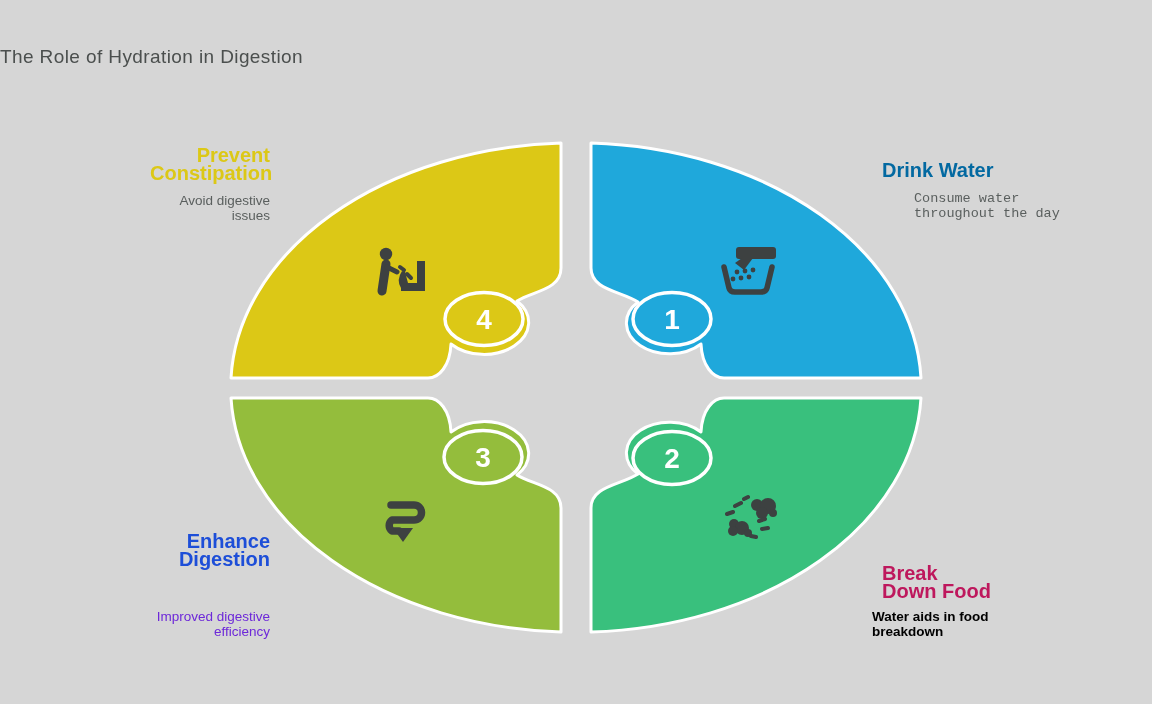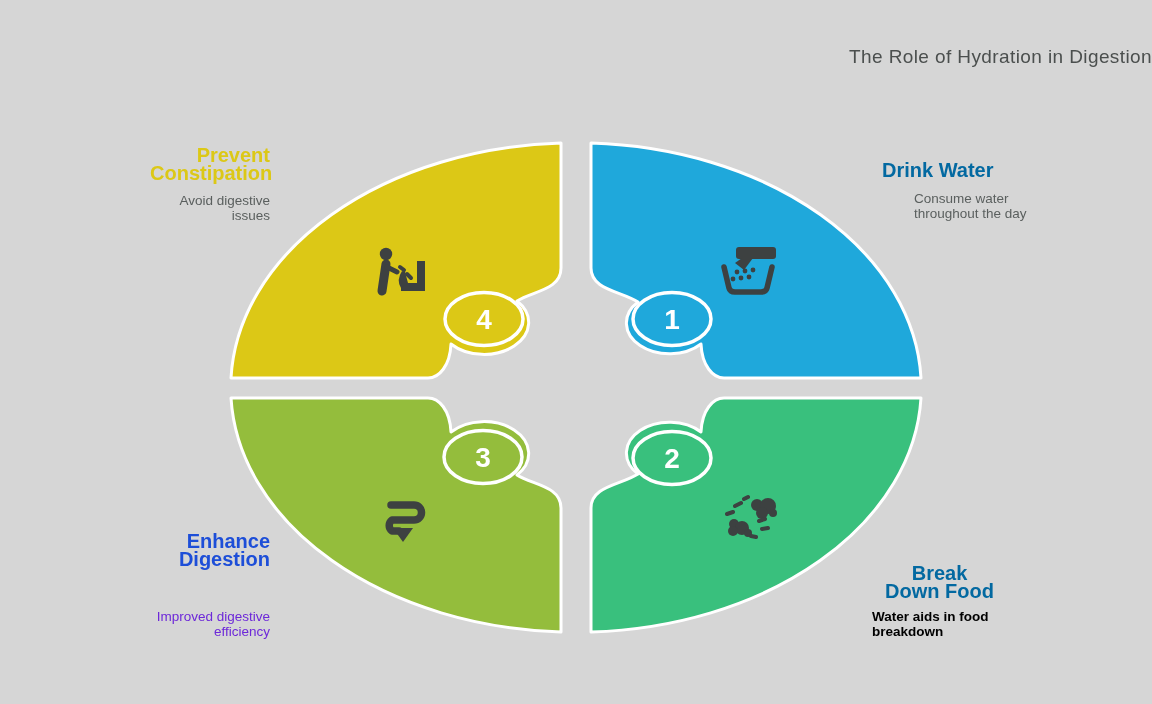--- a/index.html
+++ b/index.html
@@ -13,7 +13,7 @@
   .page-title{
     position:absolute;
     left:0;top:46px;width:1152px;
-    text-align:right;
+    text-align:left;
     font-size:19px;font-weight:400;letter-spacing:.4px;
   }
   .diagram-svg{position:absolute;left:0;top:0;}

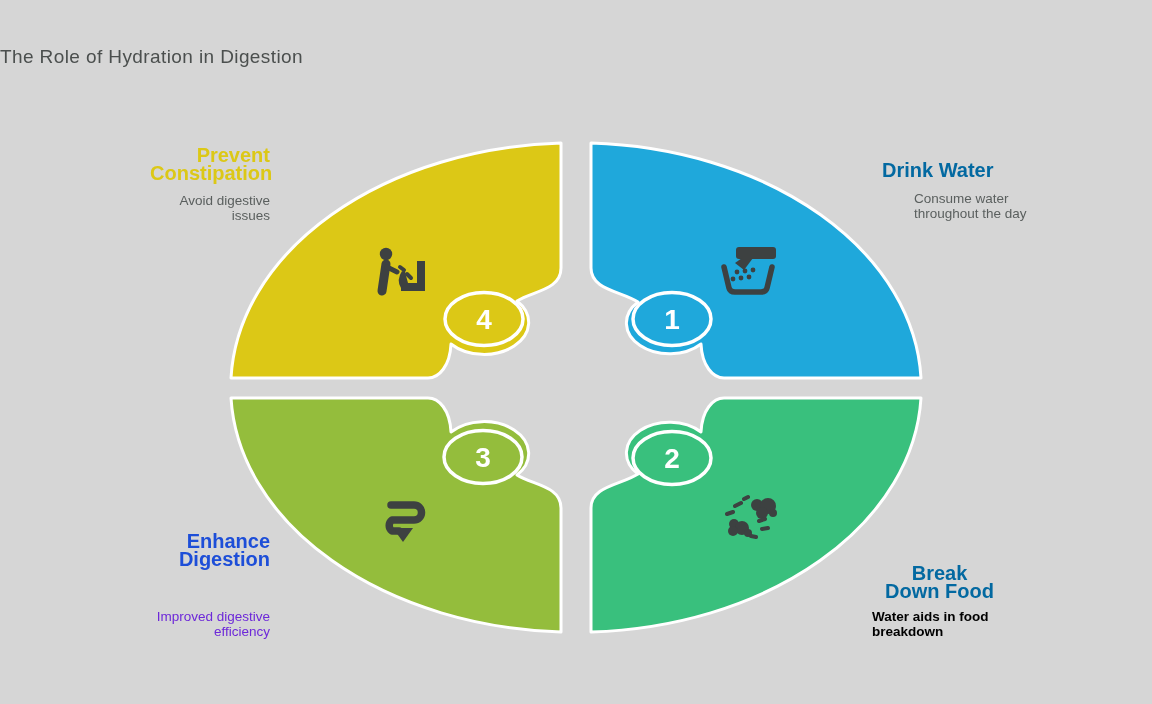--- a/index.html
+++ b/index.html
@@ -117,7 +117,7 @@
   <div class="sub ta-r" style="right: 882px; top: 193px; width: 118px; color: rgb(90, 95, 94);">Avoid digestive issues</div>
 
   <div class="lbl" style="left: 882px; top: 161px; width: 140px; color: #0369a1;">Drink Water</div>
-  <div class="sub" style="left: 882px; top: 191px; width: 150px; color: rgb(90, 95, 94);">Consume water throughout the day</div>
+  <div class="sub" style="left: 882px; top: 191px; width: 150px; color: rgb(90, 95, 94); font-family: Liberation Mono, monospace;">Consume water throughout the day</div>
 
   <div class="lbl ta-r" style="right: 882px; top: 532px; width: 110px; color: #1d4ed8;">Enhance Digestion</div>
   <div class="sub ta-r" style="right: 882px; top: 609px; width: 145px; color: #6d28d9;">Improved digestive efficiency</div>

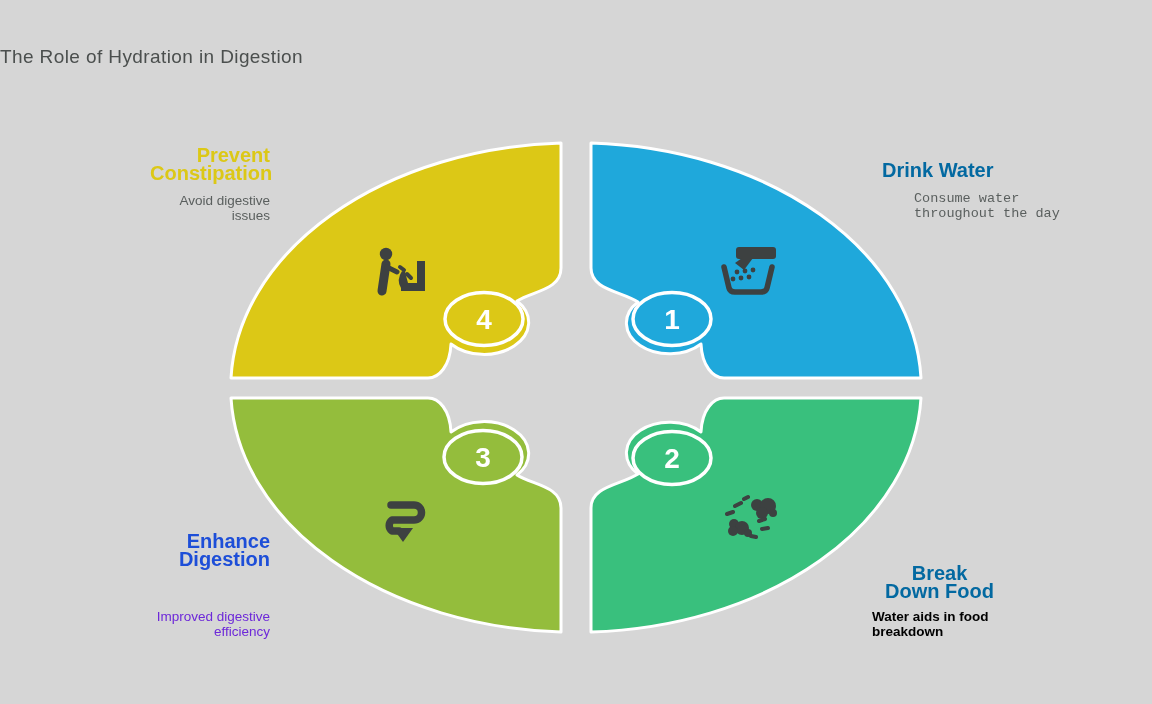--- a/index.html
+++ b/index.html
@@ -122,7 +122,7 @@
   <div class="lbl ta-r" style="right: 882px; top: 532px; width: 110px; color: #1d4ed8;">Enhance Digestion</div>
   <div class="sub ta-r" style="right: 882px; top: 609px; width: 145px; color: #6d28d9;">Improved digestive efficiency</div>
 
-  <div class="lbl" style="left: 882px; top: 564px; width: 115px; color: #0369a1; text-align: center;">Break Down Food</div>
+  <div class="lbl" style="left: 882px; top: 564px; width: 115px; color: #be185d;">Break Down Food</div>
   <div class="sub" style="left: 840px; top: 609px; width: 145px; color: #000000; font-weight: bold;">Water aids in food breakdown</div>
 
 </div>

